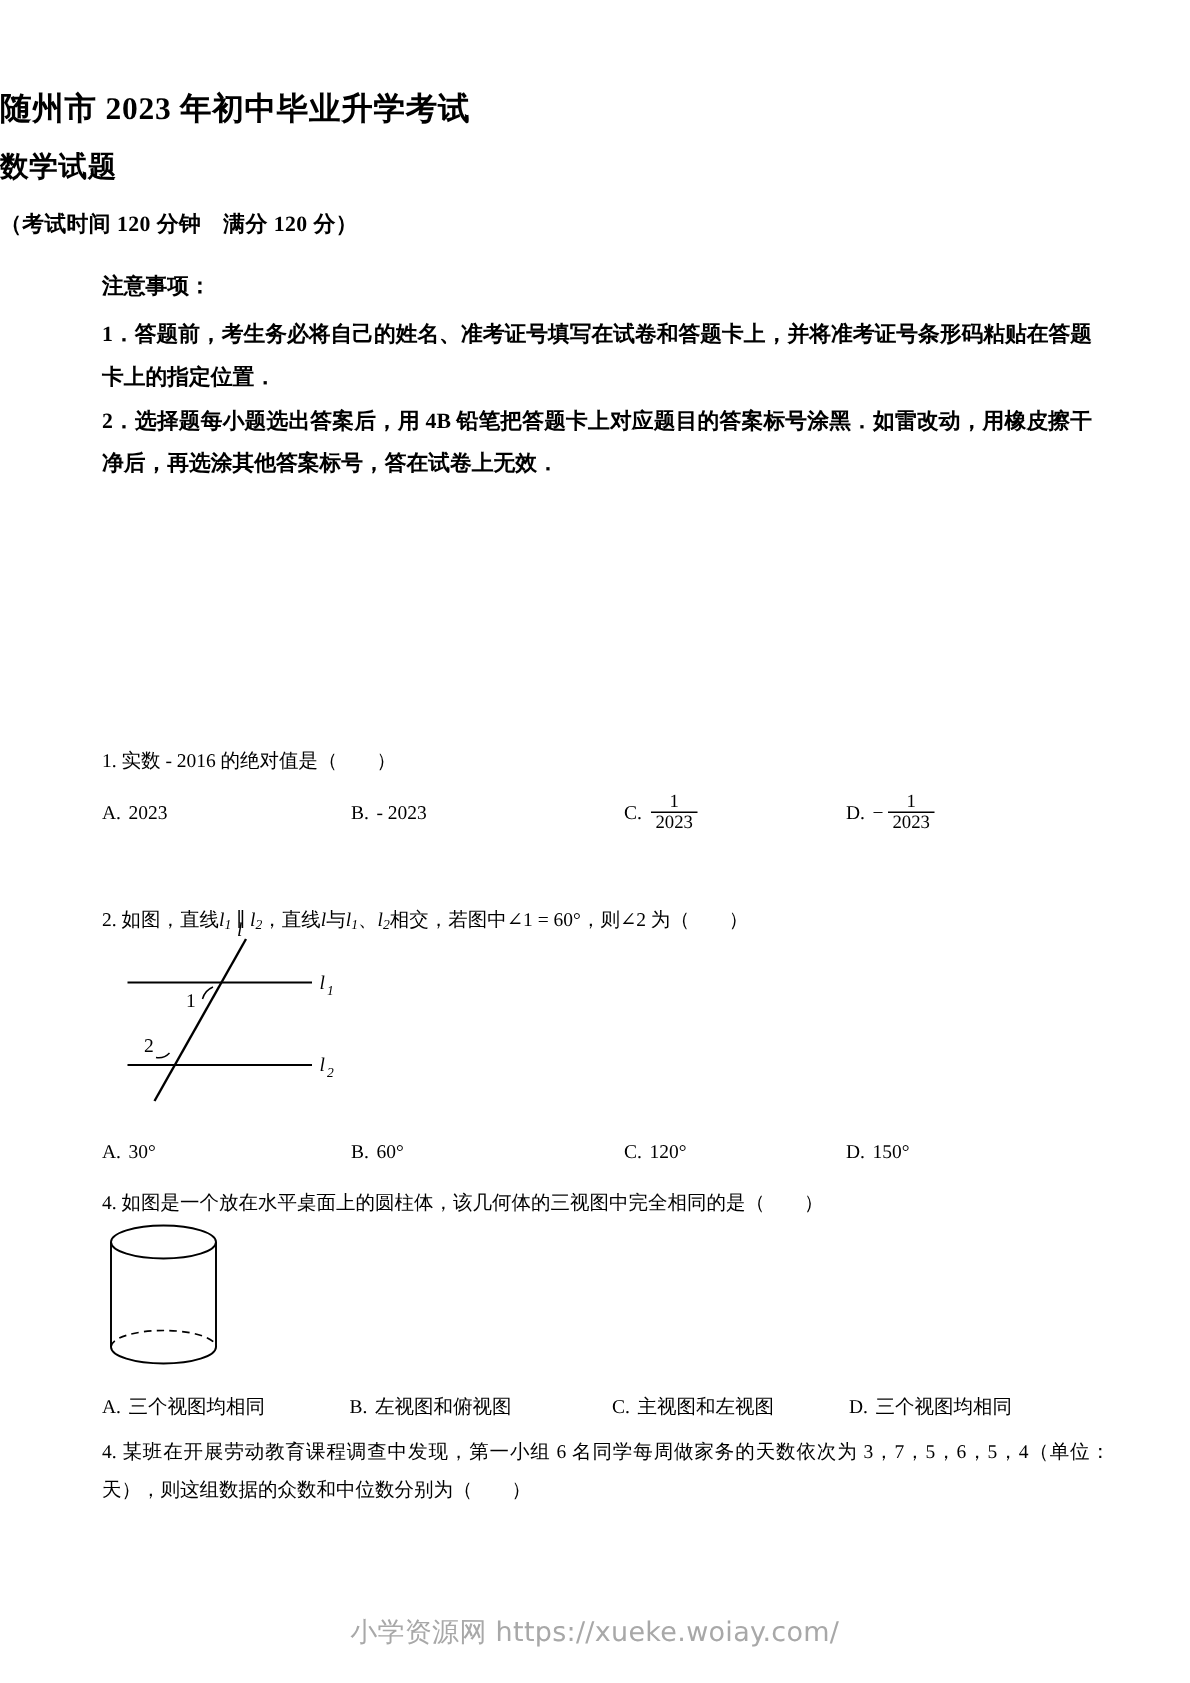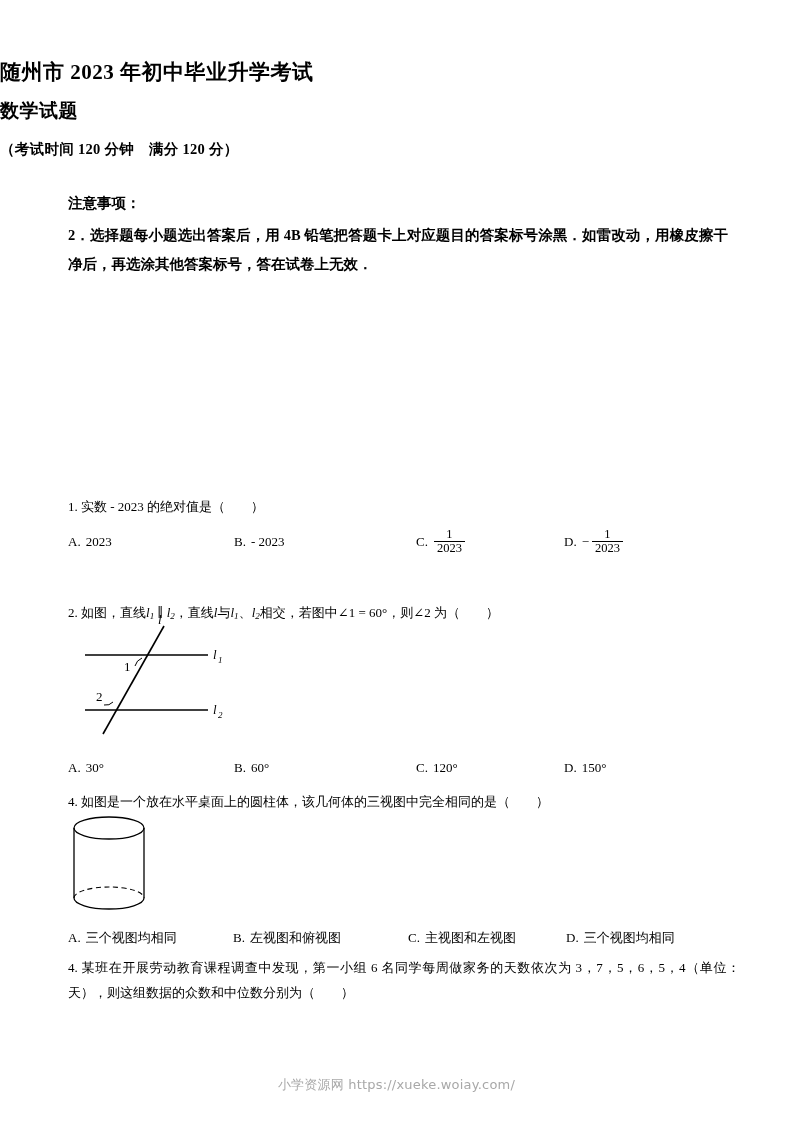--- a/index.html
+++ b/index.html
@@ -50,7 +50,6 @@
     left: 68px;
     top: 180px;
     width: 660px;
-    margin-top: 12px;
   }
   .notice-heading {
     font-size: 14.5px;

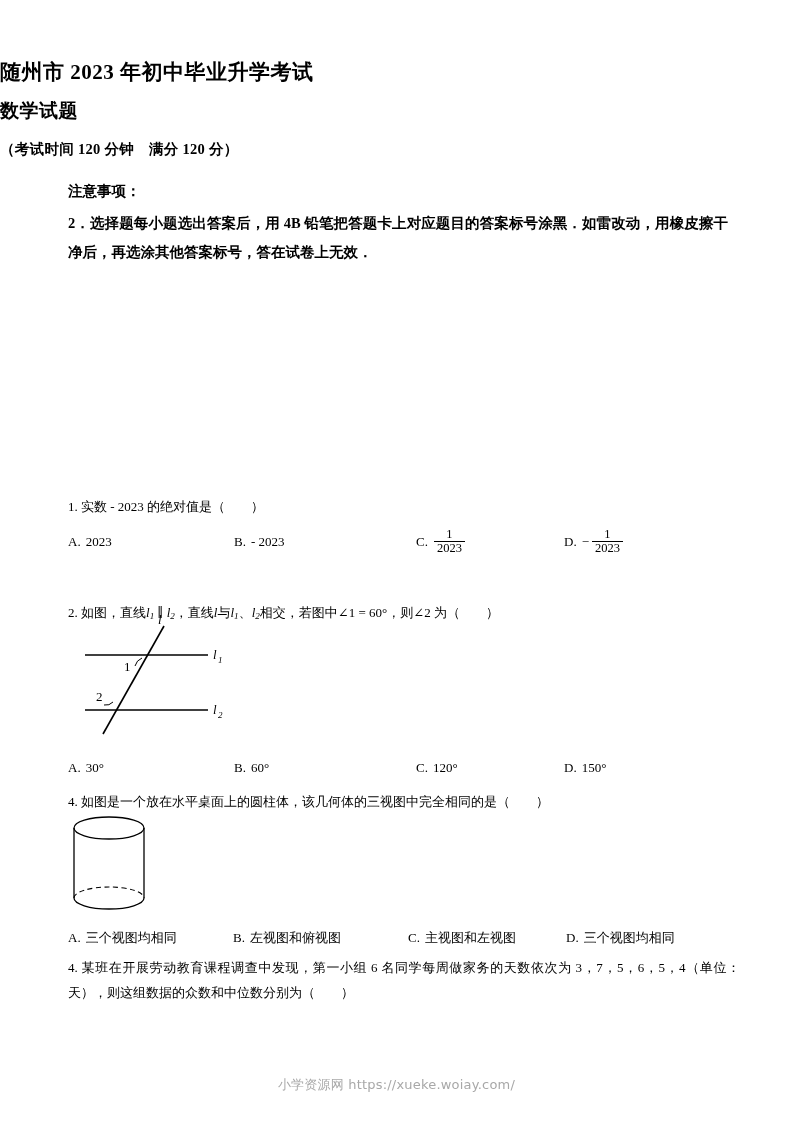--- a/index.html
+++ b/index.html
@@ -166,6 +166,7 @@
 
   <div class="notice">
     <div class="notice-heading">注意事项：</div>
+    <div class="notice-item">1．答题前，考生务必将自己的姓名、准考证号填写在试卷和答题卡上，并将准考证号条形码粘贴在答题卡上的指定位置．</div>
     <div class="notice-item">2．选择题每小题选出答案后，用 4B 铅笔把答题卡上对应题目的答案标号涂黑．如雷改动，用橡皮擦干净后，再选涂其他答案标号，答在试卷上无效．</div>
   </div>
 

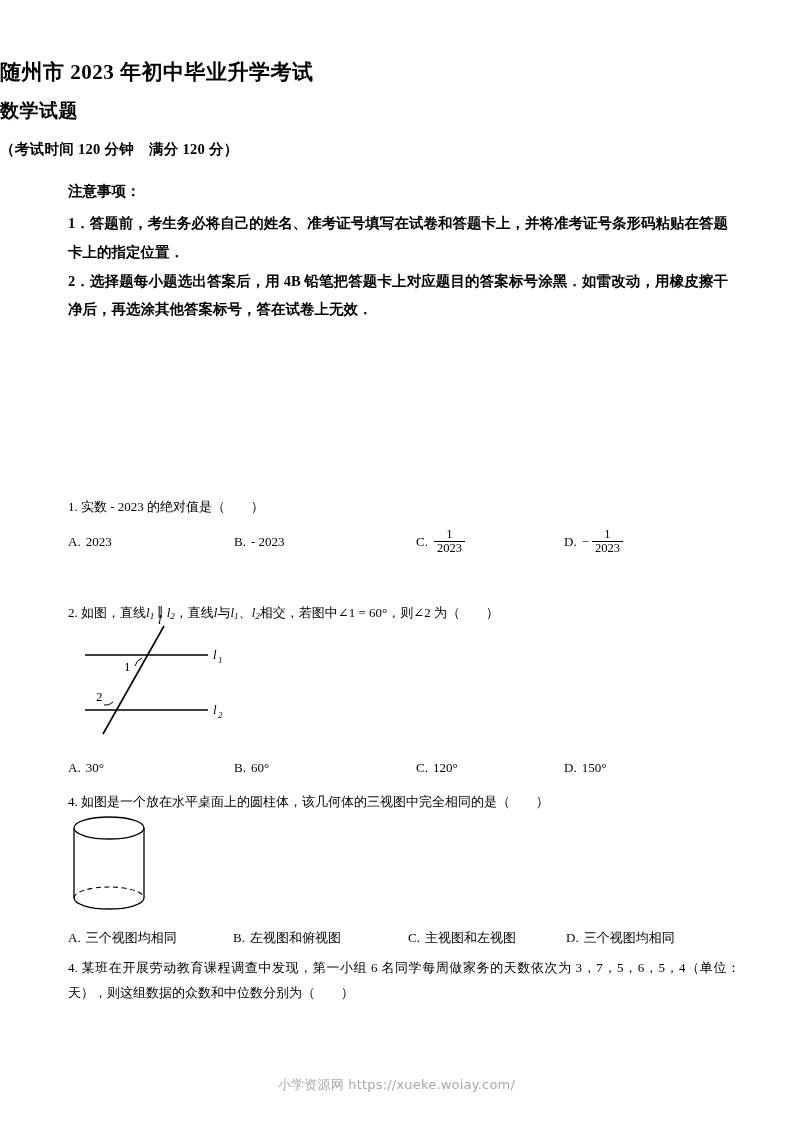--- a/index.html
+++ b/index.html
@@ -171,7 +171,7 @@
   </div>
 
 
-  <div class="q-stem" style="top:494px">1. 实数 - 2023 的绝对值是（　　）</div>
+  <div class="q-stem" style="top:494px">1. 实数 - 2016 的绝对值是（　　）</div>
   <div class="opt-row" style="top:522px">
     <div class="opt opt-col-a">
       <span class="opt-letter">A.</span>

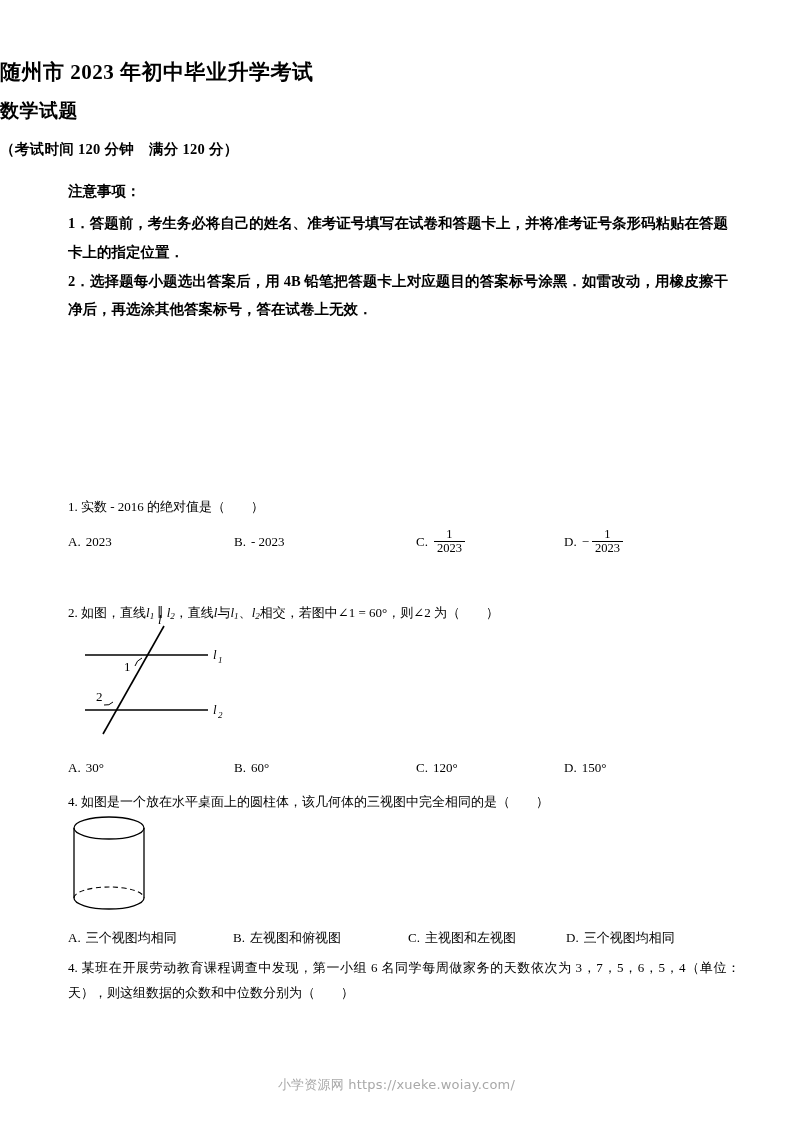--- a/index.html
+++ b/index.html
@@ -147,7 +147,7 @@
     width: 793px;
     text-align: center;
     font-family: "DejaVu Sans", sans-serif;
-    font-size: 13px;
+    font-size: 18px;
     color: #a8a8a8;
     letter-spacing: 0.2px;
     white-space: nowrap;

